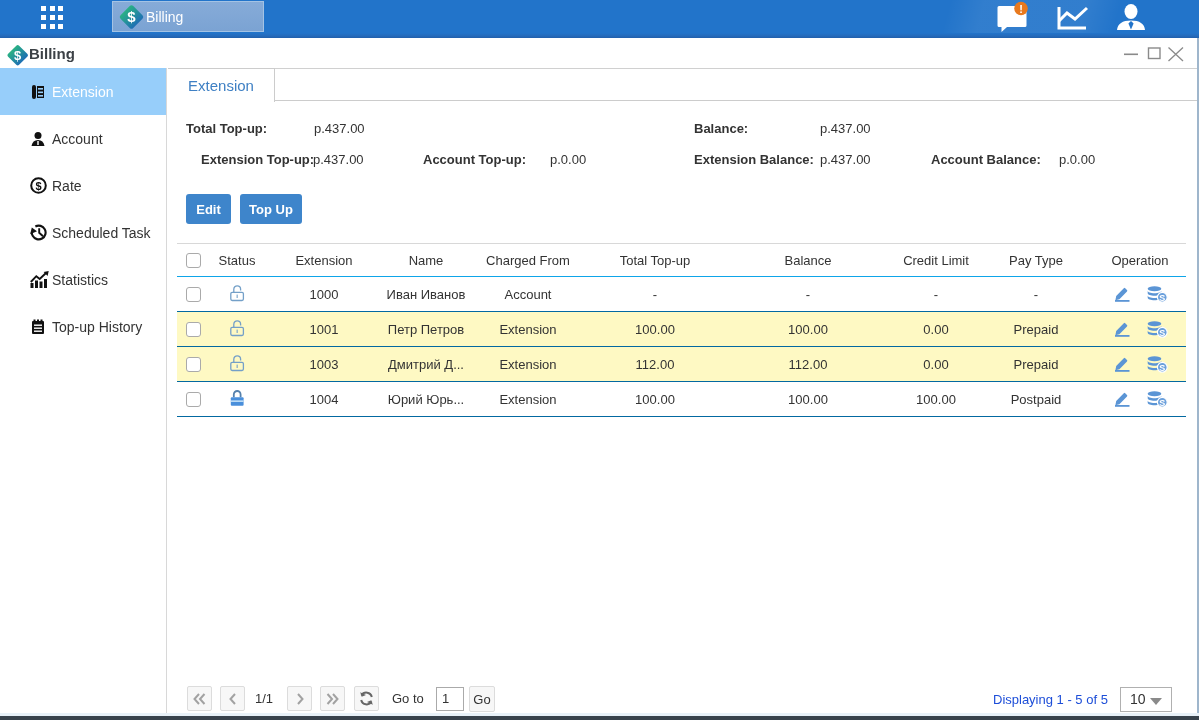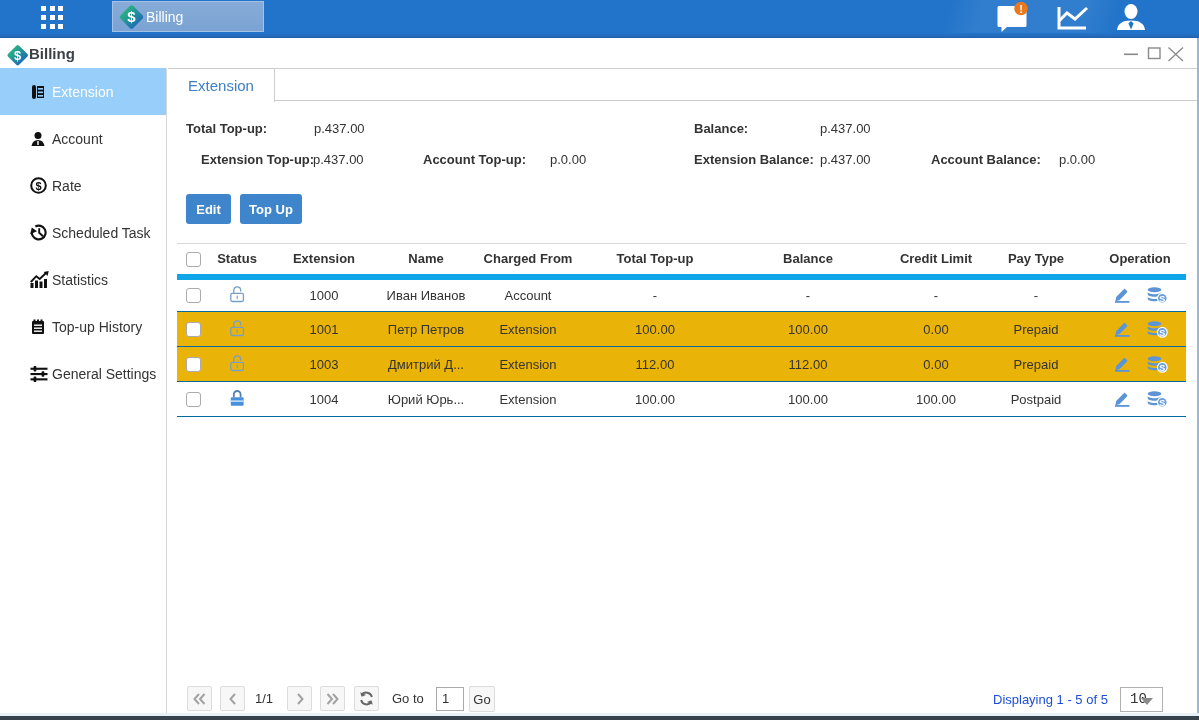--- a/index.html
+++ b/index.html
@@ -50,7 +50,7 @@
 
 
 table.grid { position:absolute; left:9px; top:175px; border-collapse:collapse; table-layout:fixed; width:1009px; font-size:13px; }
-table.grid th { font-weight:bold; color:#333; height:33px; border-top:1px solid #d8d8d8; border-bottom:6px solid #0ea5e9; text-align:center; }
+table.grid th { font-weight:normal; color:#333; height:33px; border-top:1px solid #d8d8d8; border-bottom:1px solid #0ea5e9; text-align:center; }
 table.grid td { height:35px; text-align:center; color:#333; border-bottom:1px solid #0369a1; overflow:hidden; white-space:nowrap; }
 table.grid tr.alt td { background:#eab308; }
 .cb { display:inline-block; width:15px; height:15px; border:1px solid #aaa; border-radius:3px; background:#fff; vertical-align:middle; }

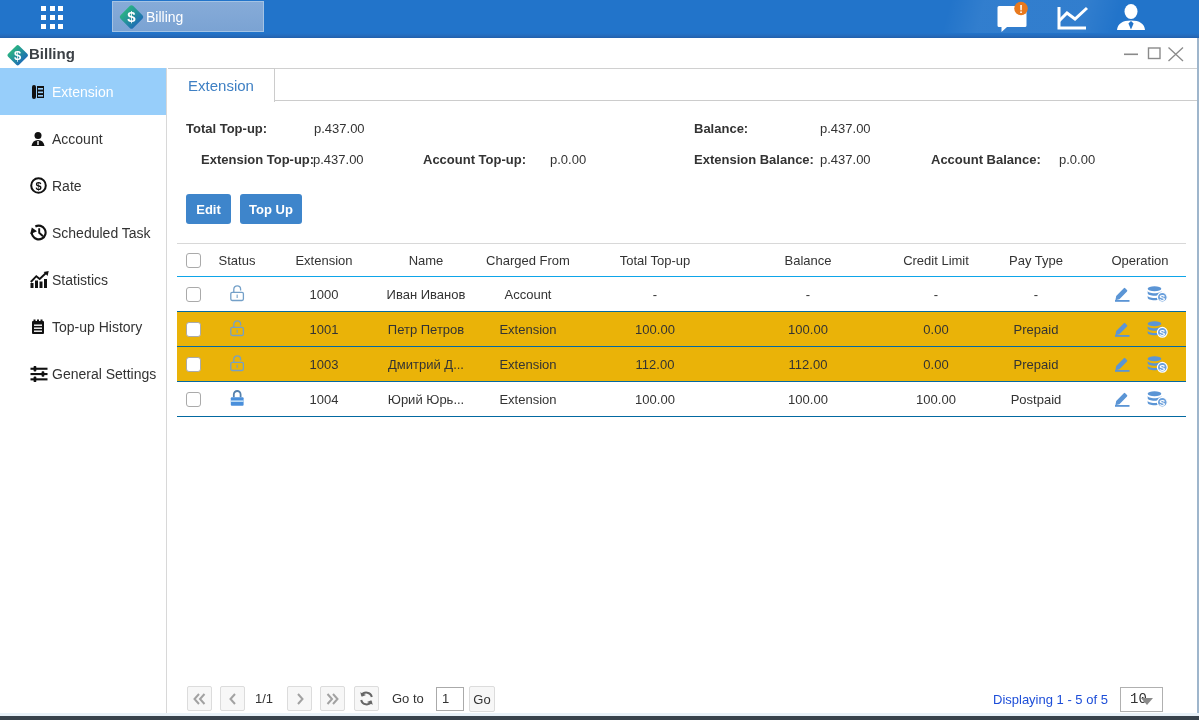--- a/index.html
+++ b/index.html
@@ -52,7 +52,7 @@
 table.grid { position:absolute; left:9px; top:175px; border-collapse:collapse; table-layout:fixed; width:1009px; font-size:13px; }
 table.grid th { font-weight:normal; color:#333; height:33px; border-top:1px solid #d8d8d8; border-bottom:1px solid #0ea5e9; text-align:center; }
 table.grid td { height:35px; text-align:center; color:#333; border-bottom:1px solid #0369a1; overflow:hidden; white-space:nowrap; }
-table.grid tr.alt td { background:#eab308; }
+table.grid tr.alt td { background:#fef9c3; }
 .cb { display:inline-block; width:15px; height:15px; border:1px solid #aaa; border-radius:3px; background:#fff; vertical-align:middle; }
 .opicons svg { vertical-align:middle; }
 

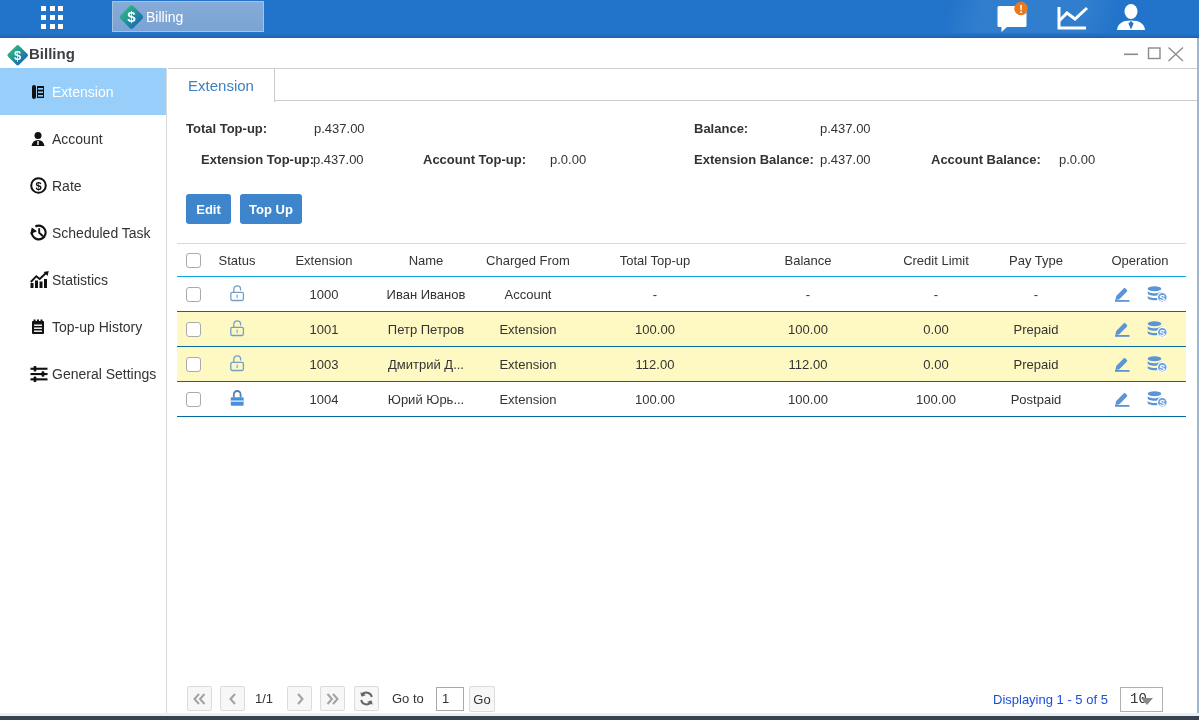--- a/index.html
+++ b/index.html
@@ -220,17 +220,6 @@
       <rect x="4" y="11.5" width="8" height="1.4" fill="#fff"></rect>
     </svg>
     <span class="lbl">Top-up History</span>
-  </div>
-  <div class="sitem">
-    <svg width="18" height="16" viewBox="0 0 18 16">
-      <rect x="0.5" y="1.7" width="17" height="2.1" fill="#111"></rect>
-      <rect x="0.5" y="7" width="17" height="2.1" fill="#111"></rect>
-      <rect x="0.5" y="12.3" width="17" height="2.1" fill="#111"></rect>
-      <rect x="3.6" y="0" width="2.7" height="5.5" rx="0.8" fill="#111"></rect>
-      <rect x="11.6" y="5.3" width="2.7" height="5.5" rx="0.8" fill="#111"></rect>
-      <rect x="3.6" y="10.6" width="2.7" height="5.5" rx="0.8" fill="#111"></rect>
-    </svg>
-    <span class="lbl">General Settings</span>
   </div>
 </div>
 

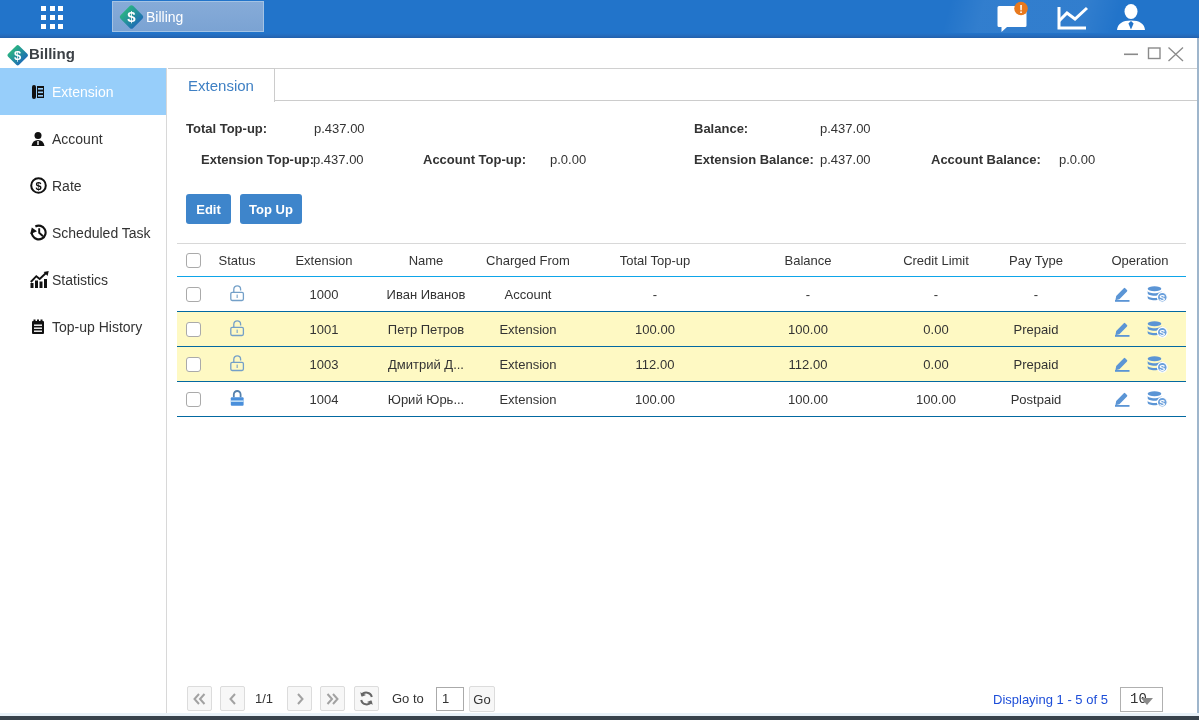--- a/index.html
+++ b/index.html
@@ -64,7 +64,7 @@
 .goinput { position:absolute; left:268px; top:1px; width:28px; height:24px; border:1px solid #aaa; font-size:13px; padding-left:5px; line-height:22px; background:#fff; }
 .gobtn { position:absolute; left:301px; top:0; width:26px; height:26px; background:#f7f7f7; border:1px solid #dcdcdc; border-radius:2px; color:#333; font-size:13px; display:flex; align-items:center; justify-content:center; }
 .disp { position:absolute; top:6px; left:825px; color:#1d4ed8; }
-.psel { position:absolute; left:952px; top:1px; width:43px; height:25px; border:1px solid #b0b0b0; background:#fff;font-family:Liberation Mono, monospace; }
+.psel { position:absolute; left:952px; top:1px; width:52px; height:25px; border:1px solid #b0b0b0; background:#fff; }
 .psel .v { position:absolute; left:9px; top:3px; font-size:14px; color:#333; }
 .psel .tri { position:absolute; right:9px; top:10px; width:0; height:0; border-left:6px solid transparent; border-right:6px solid transparent; border-top:7px solid #8a8a8a; }
 

